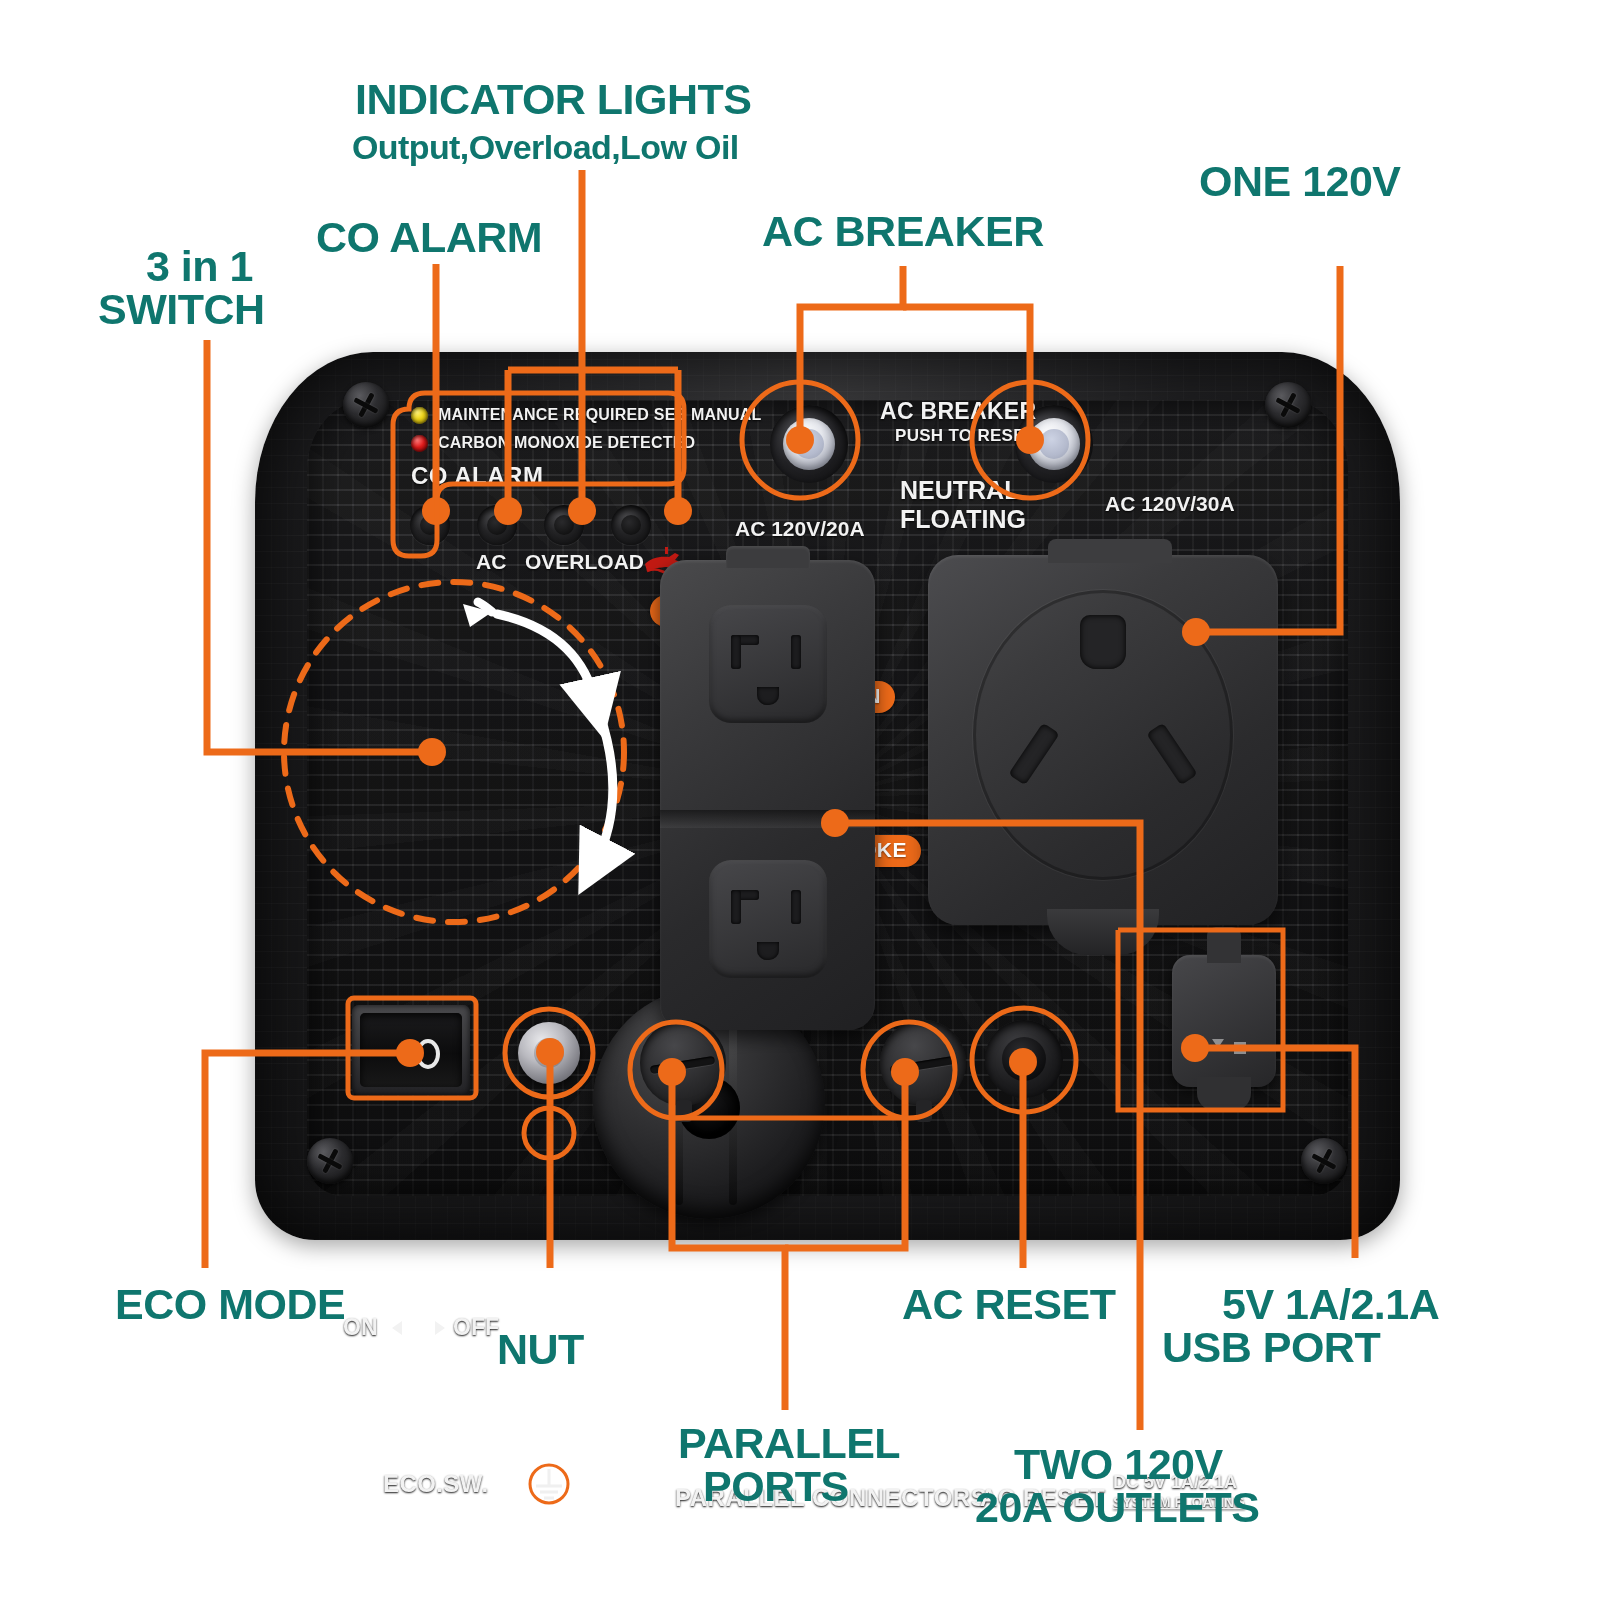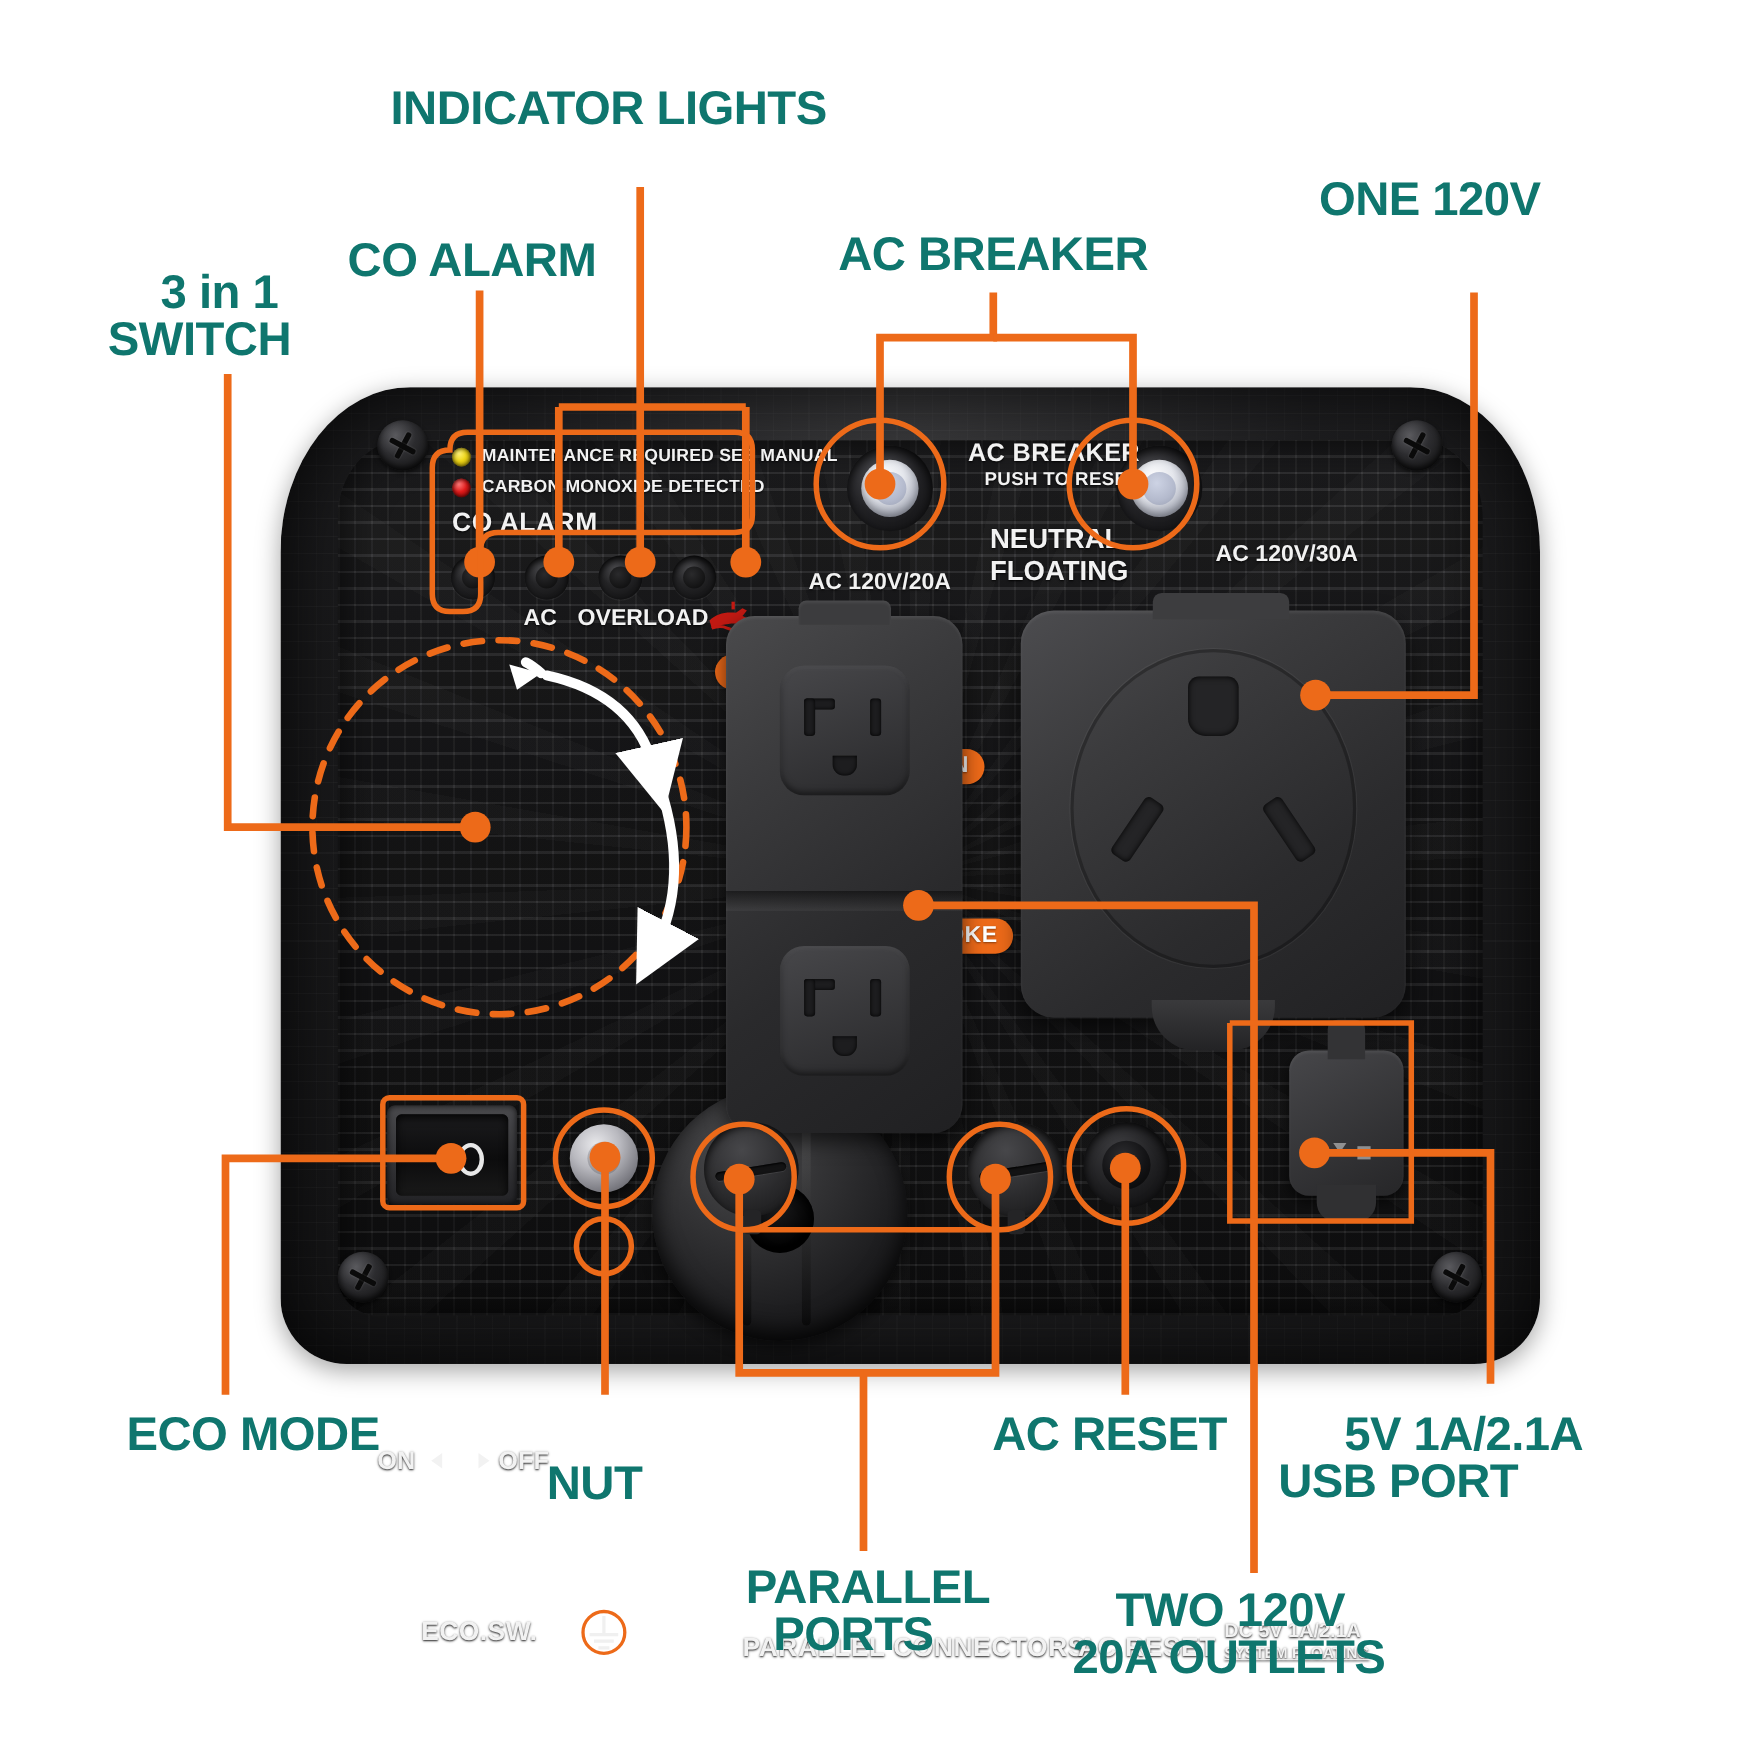--- a/index.html
+++ b/index.html
@@ -390,6 +390,7 @@
   </svg>
 
   <div class="callout big" style="left:355px;top:78px;">INDICATOR LIGHTS</div>
+  <div class="callout sub" style="left:352px;top:130px;">Output,Overload,Low Oil</div>
 
   <div class="callout big" style="left:316px;top:216px;">CO ALARM</div>
 

